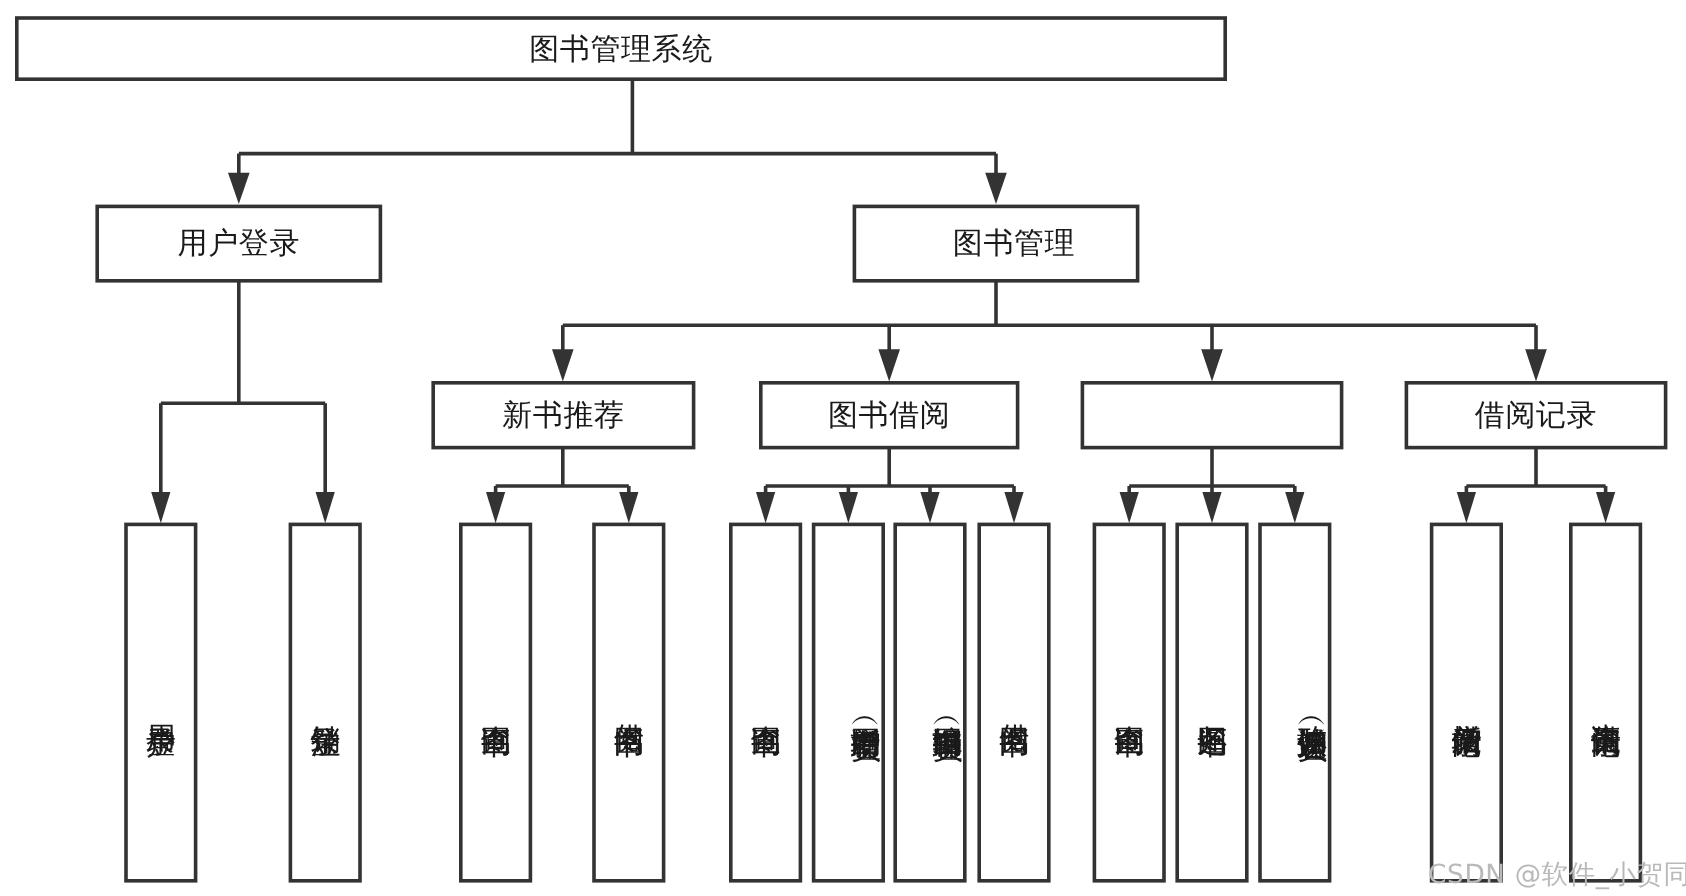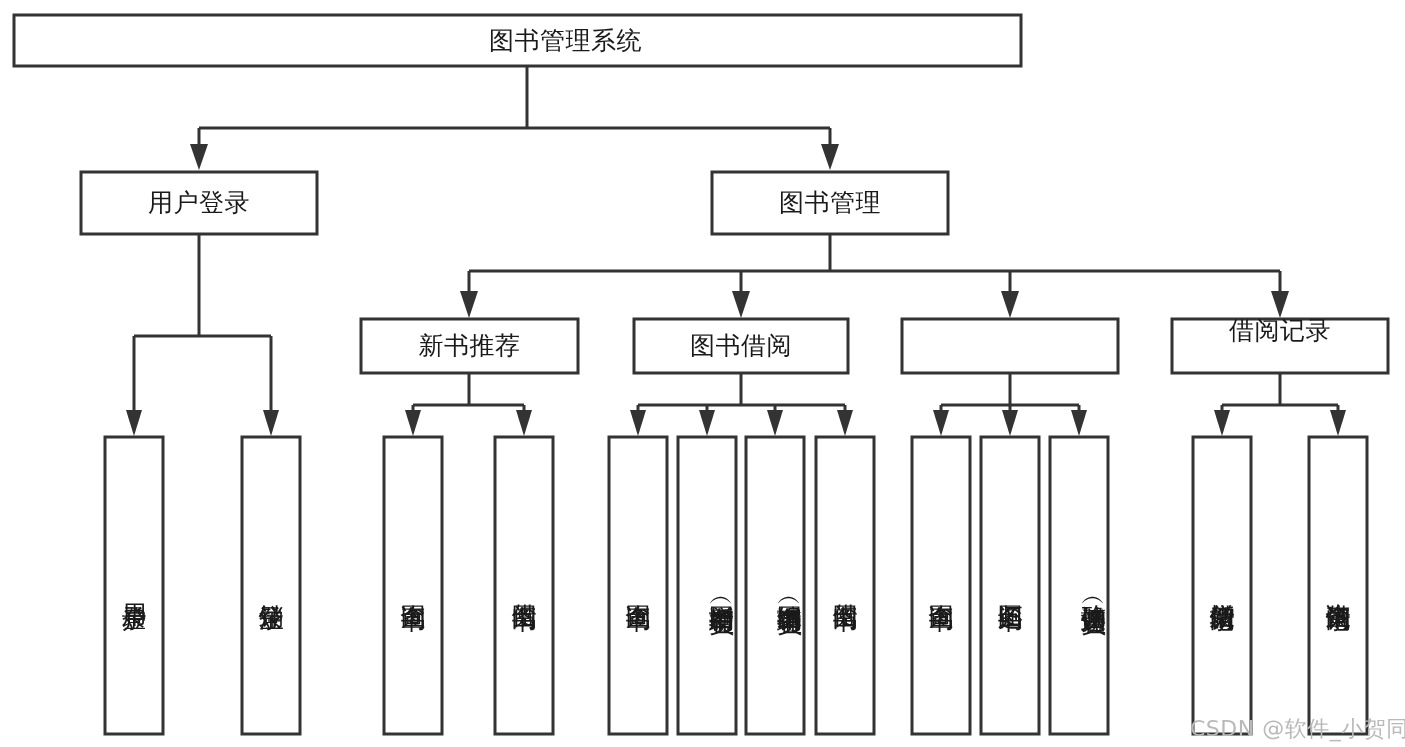--- a/index.html
+++ b/index.html
@@ -181,7 +181,7 @@
 
   </svg>
 
-  <div class="node-label-h" style="left:14px; top:15px; width:1007px; height:51px;padding-left:48px;">图书管理系统</div>
+  <div class="node-label-h" style="left:14px; top:15px; width:1007px; height:51px;">图书管理系统</div>
 
   <div class="node-label-h" style="left:81px; top:172px; width:236px; height:62px;">用户登录</div>
   <div class="node-label-h" style="left:712px; top:172px; width:236px; height:62px;">图书管理</div>

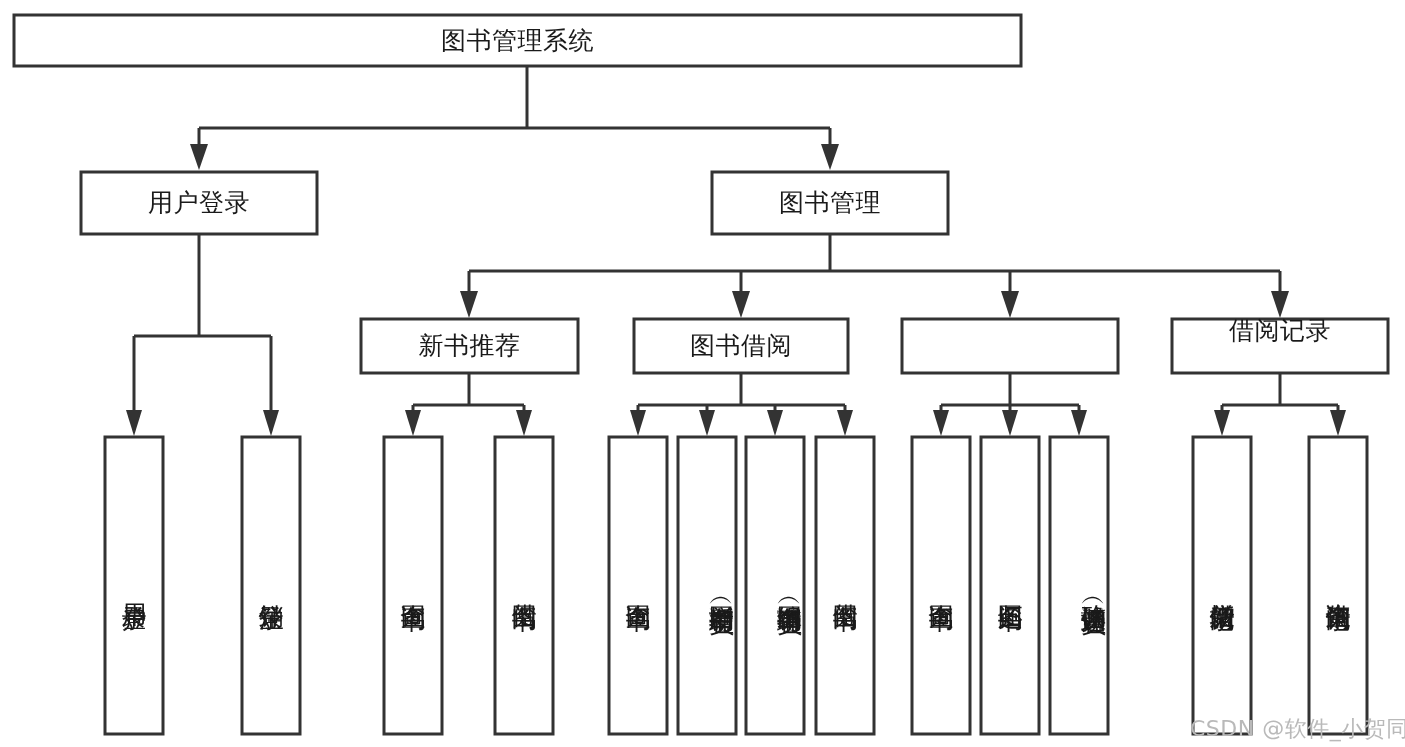--- a/index.html
+++ b/index.html
@@ -184,7 +184,7 @@
   <div class="node-label-h" style="left:14px; top:15px; width:1007px; height:51px;">图书管理系统</div>
 
   <div class="node-label-h" style="left:81px; top:172px; width:236px; height:62px;">用户登录</div>
-  <div class="node-label-h" style="left:712px; top:172px; width:236px; height:62px;">图书管理</div>
+  <div class="node-label-h" style="left:712px; top:172px; width:236px; height:62px;padding-left:15px;">图书管理</div>
 
   <div class="node-label-h" style="left:634px; top:319px; width:214px; height:54px;">图书借阅</div>
   <div class="node-label-h" style="left:361px; top:319px; width:217px; height:54px;">新书推荐</div>

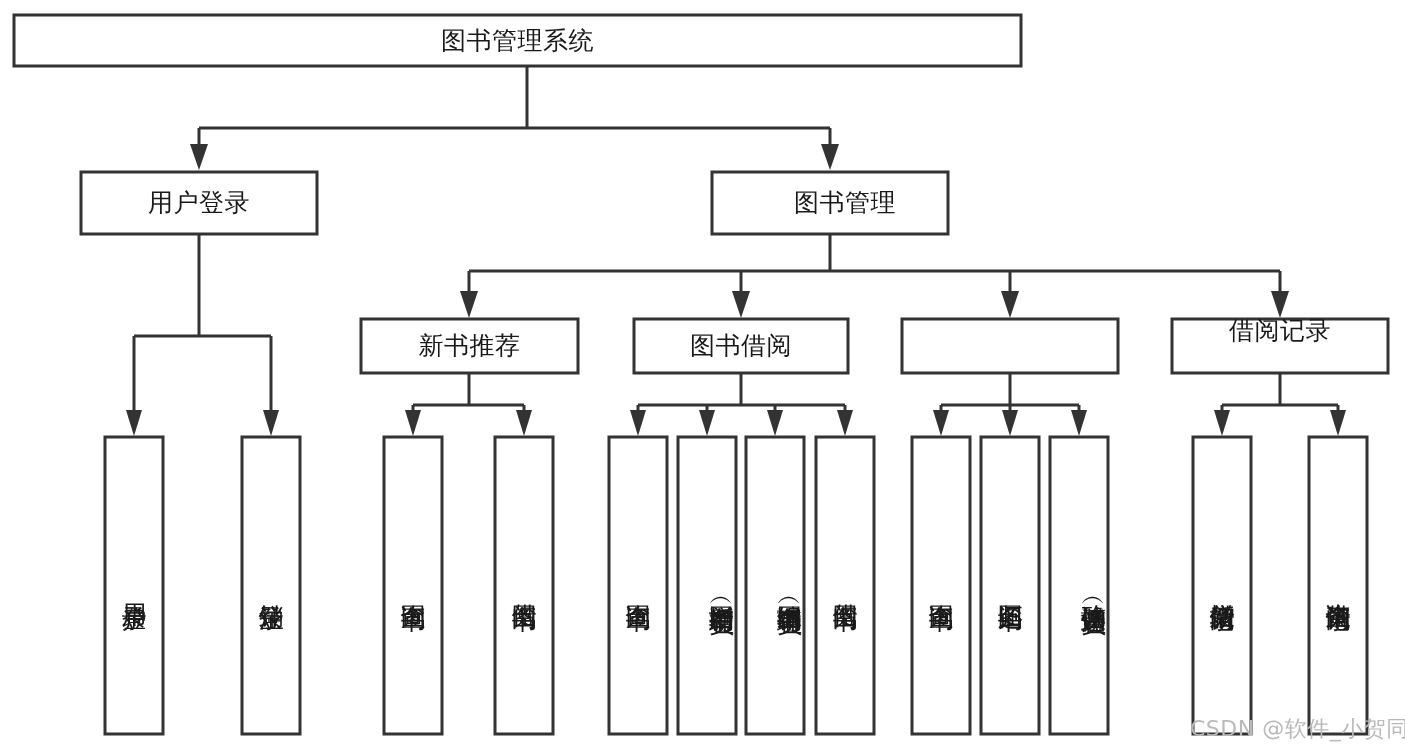--- a/index.html
+++ b/index.html
@@ -188,7 +188,7 @@
 
   <div class="node-label-h" style="left:634px; top:319px; width:214px; height:54px;">图书借阅</div>
   <div class="node-label-h" style="left:361px; top:319px; width:217px; height:54px;">新书推荐</div>
-  <div class="node-label-h" style="left:1172px; top:304px; width:216px; height:54px;">借阅记录</div>
+  <div class="node-label-h" style="left:1172px; top:319px; width:216px; height:54px;">借阅记录</div>
 
   <div class="node-label-v centered" style="left:105px; top:437px; width:58px; height:297px;">用户登录</div>
   <div class="node-label-v centered" style="left:242px; top:437px; width:58px; height:297px;">注销登录</div>

